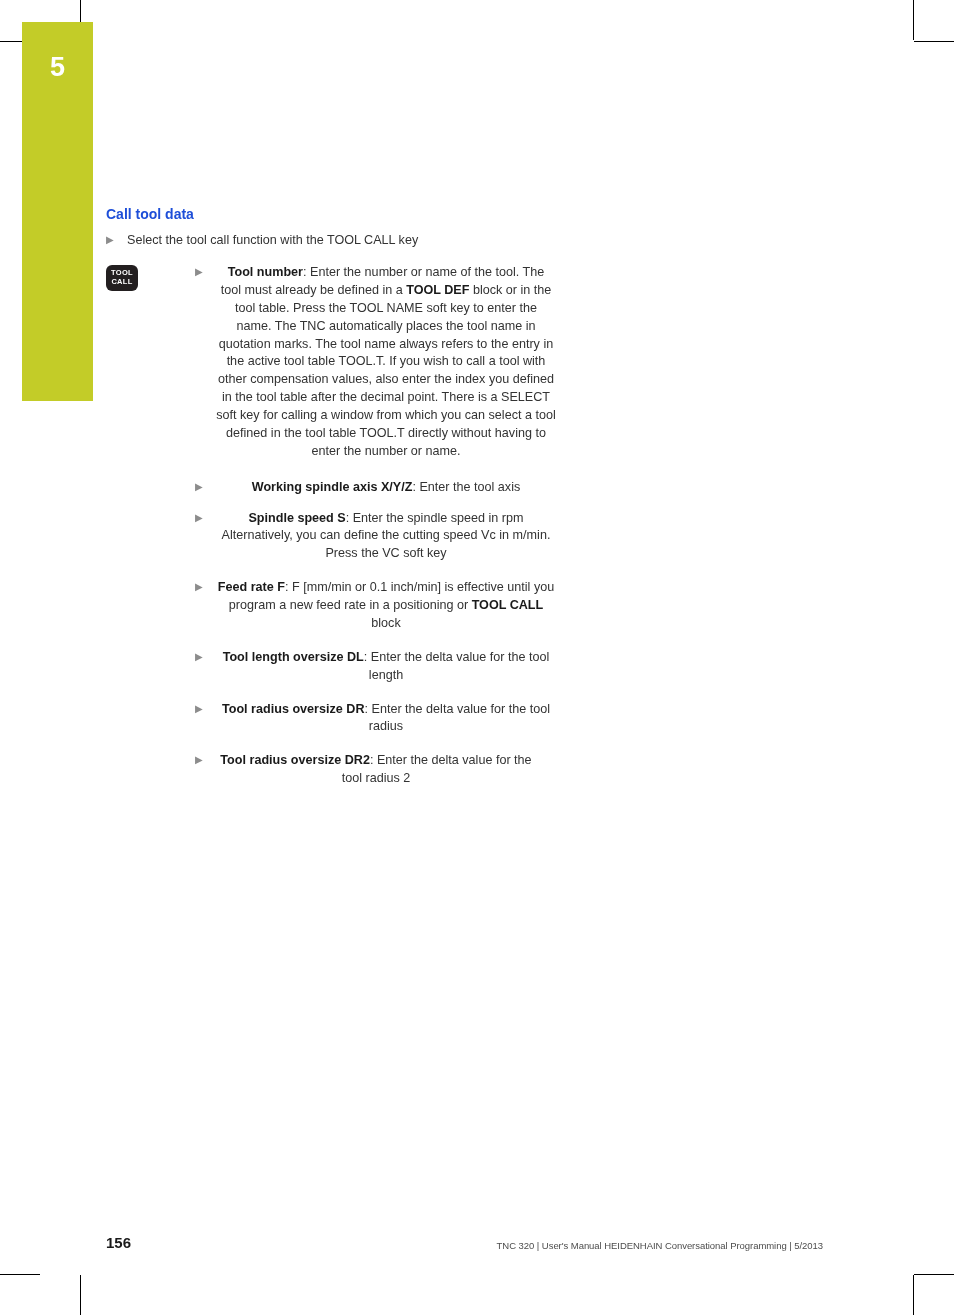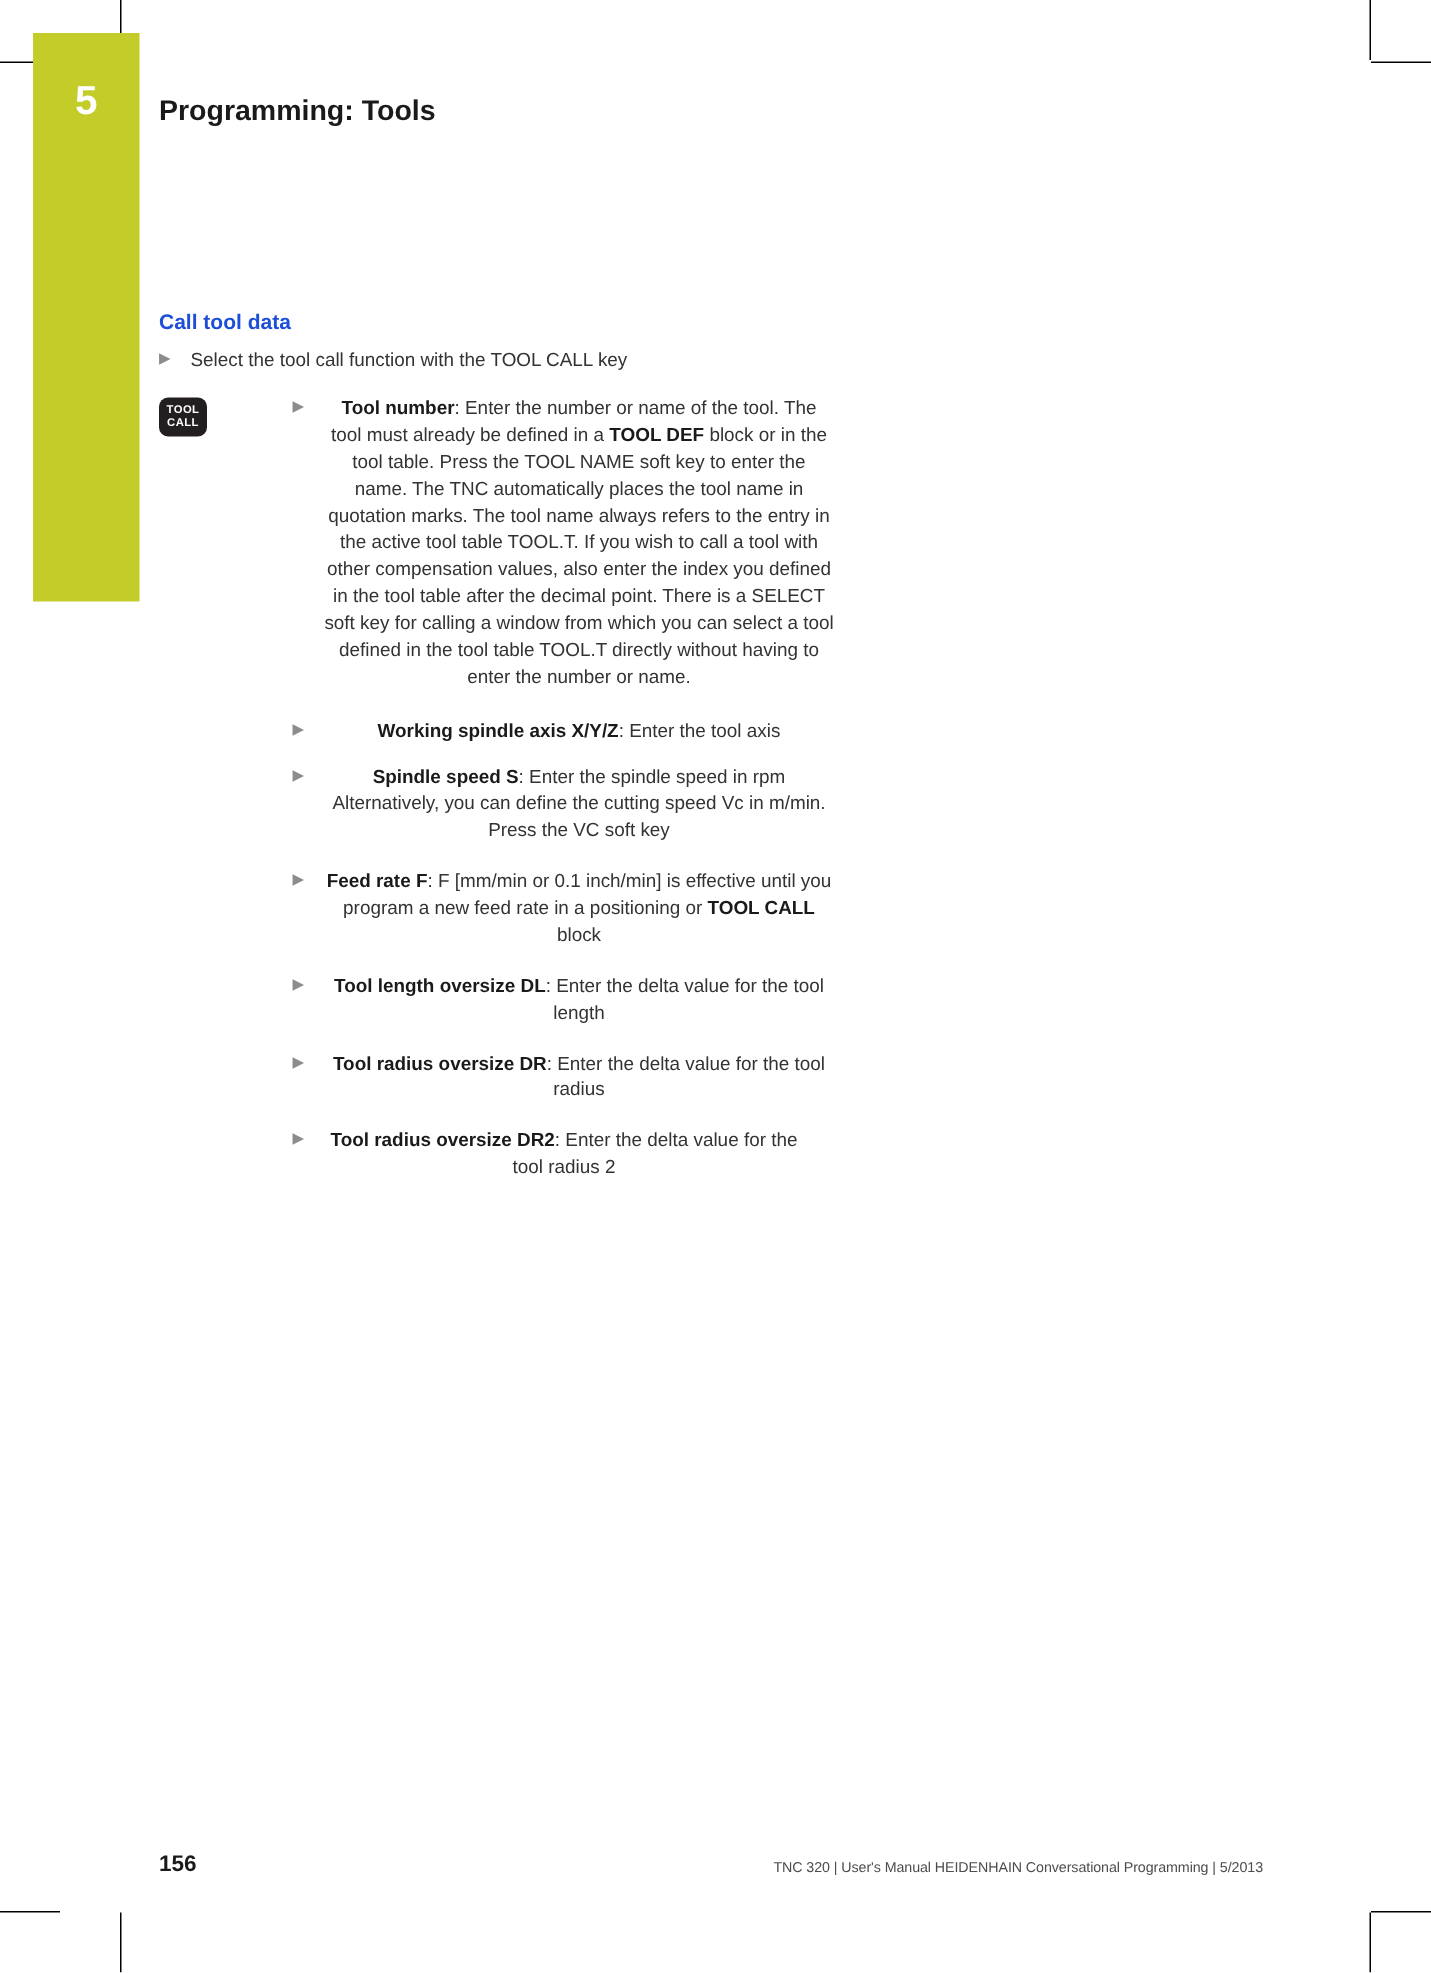--- a/index.html
+++ b/index.html
@@ -182,7 +182,6 @@
 <div class="chapter-number">5</div>
 
 <div class="header">
-  <div class="header-title">Programming: Tools</div>
 </div>
 
 <div class="content">

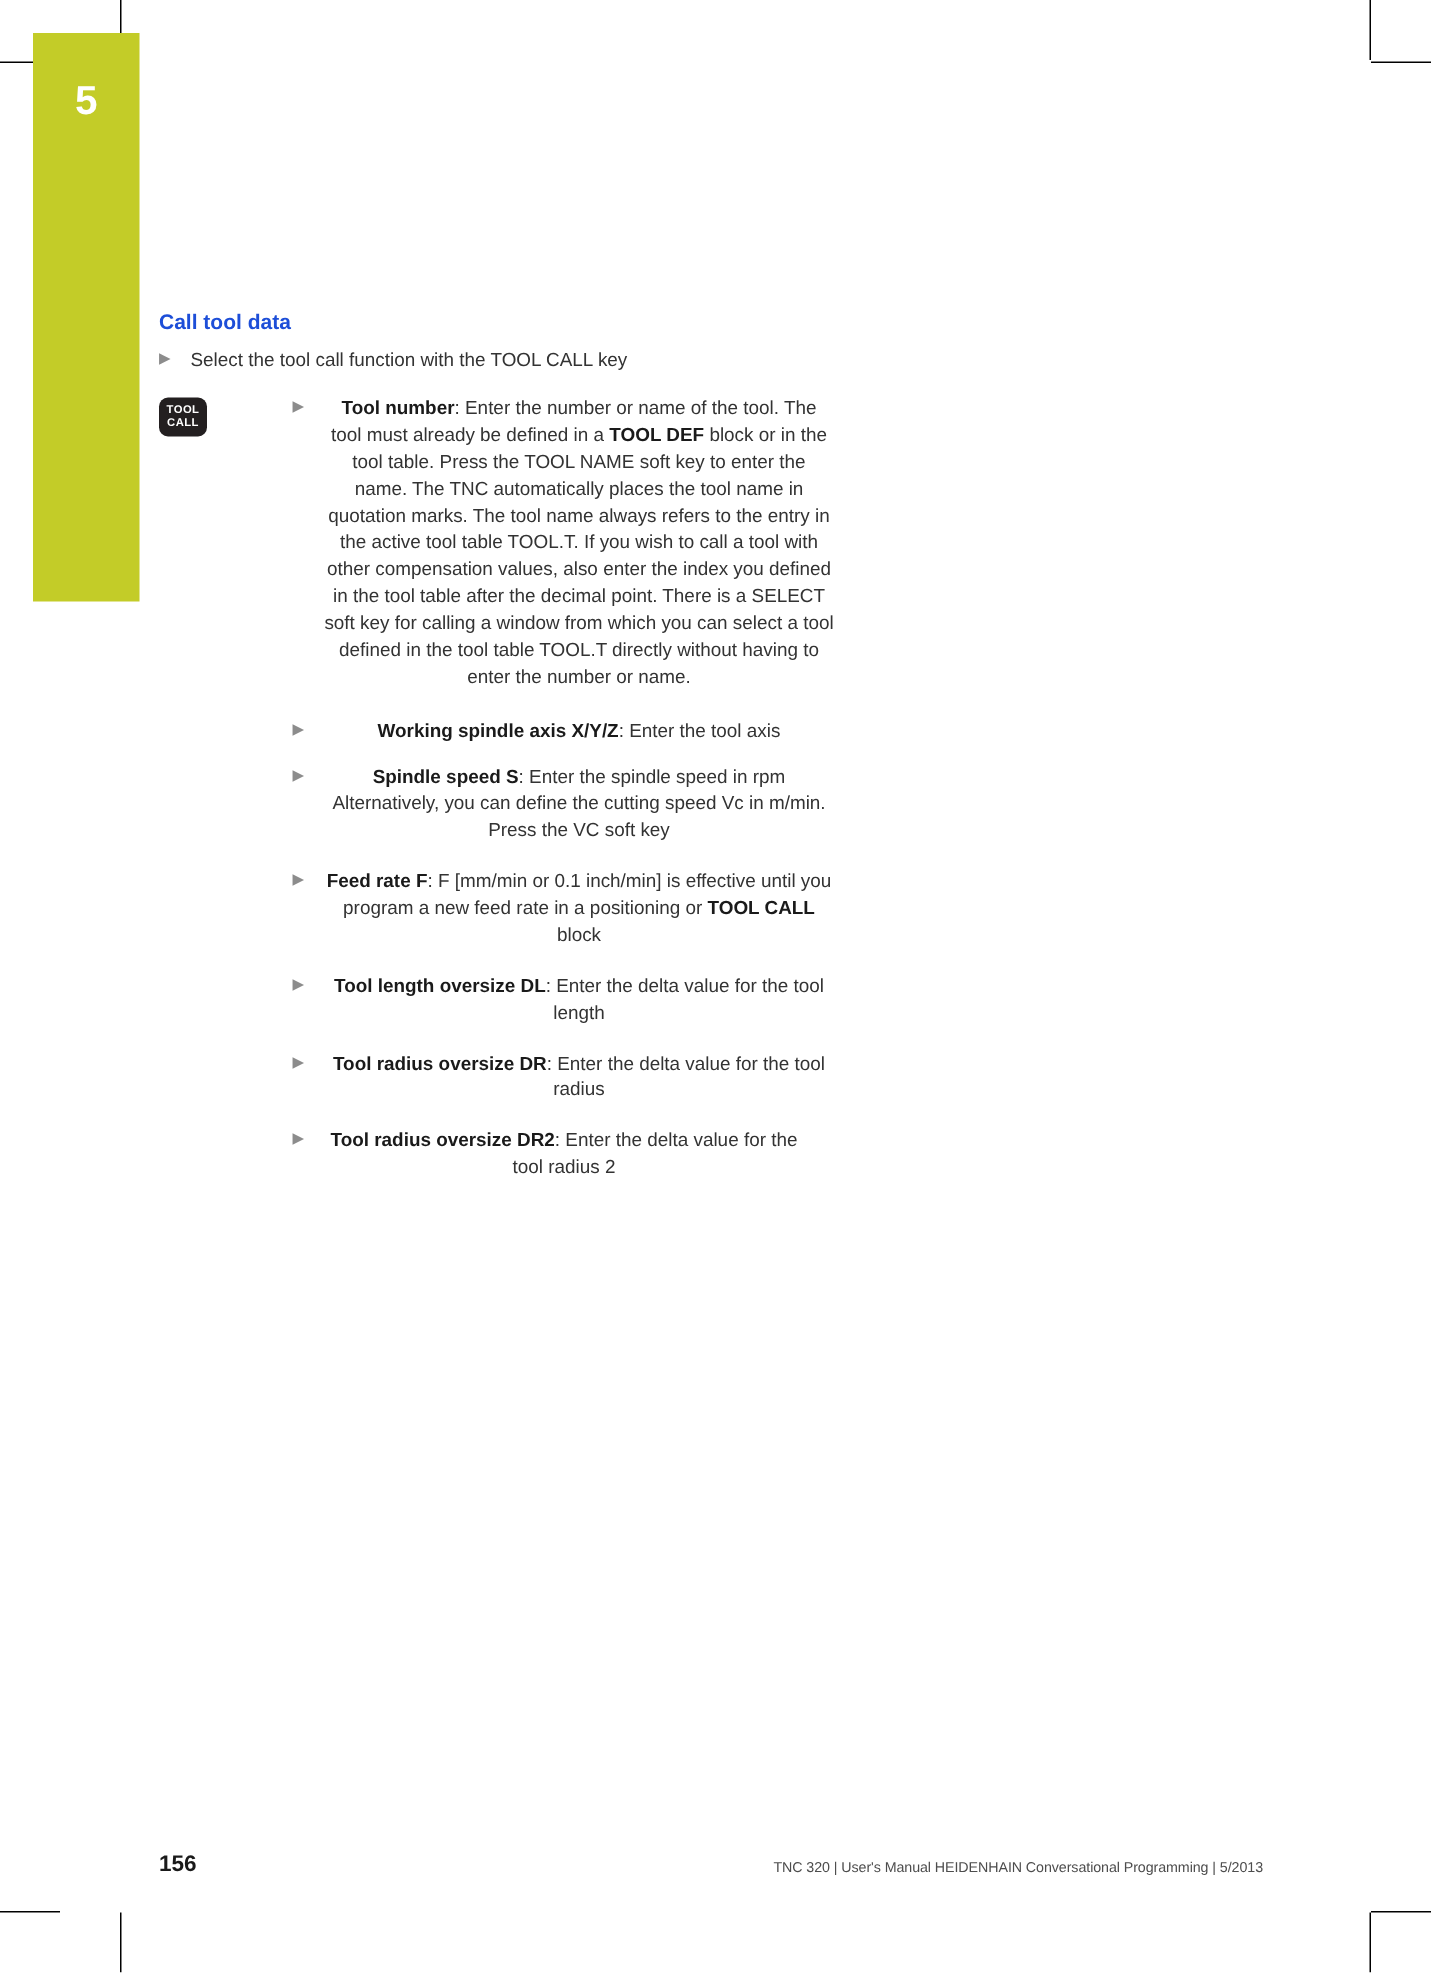--- a/index.html
+++ b/index.html
@@ -159,7 +159,7 @@
   }
   .footer-info {
     position: absolute;
-    right: 112px;
+    right: 131px;
     top: 1240px;
     font-size: 9.5px;
     color: #4d4d4d;

